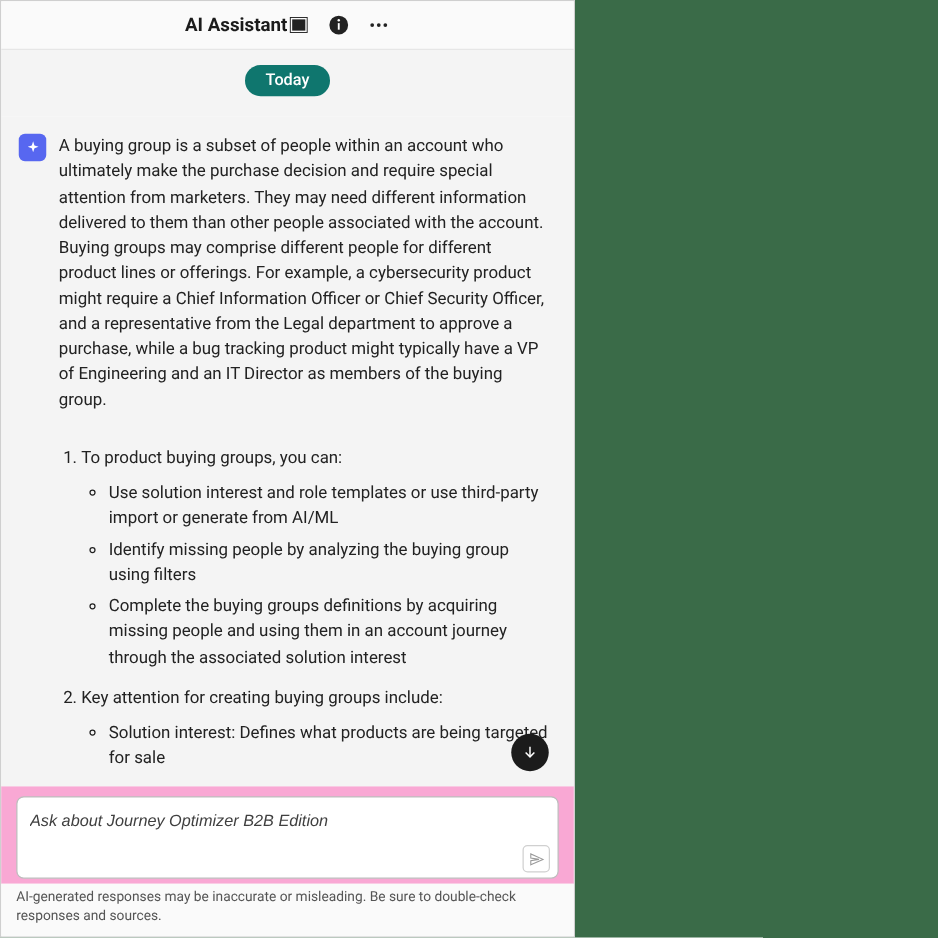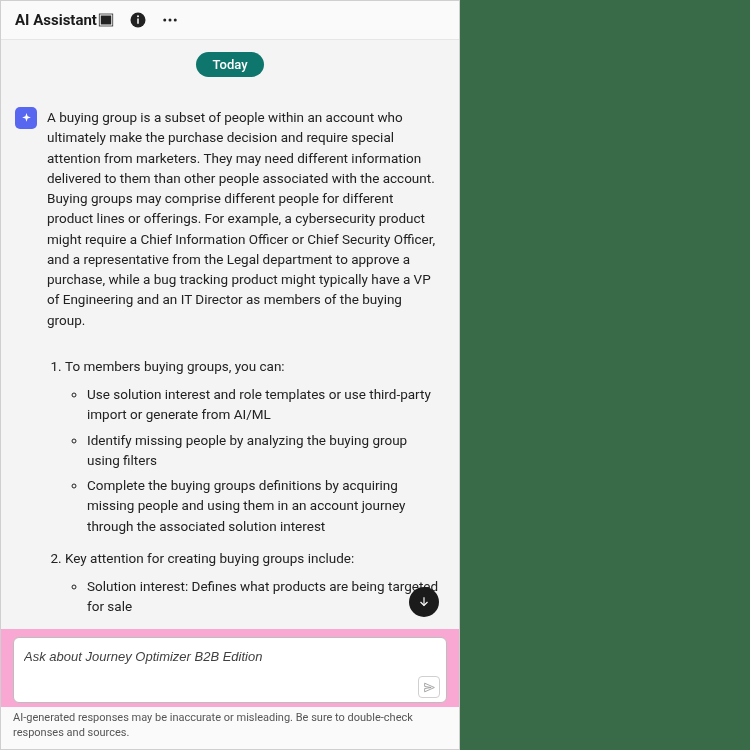--- a/index.html
+++ b/index.html
@@ -22,7 +22,7 @@
     .header {
       display: flex;
       align-items: center;
-      justify-content: flex-start;
+      justify-content: center;
       padding: 10px 14px;
       border-bottom: 1px solid #e6e6e6;
       background: #fafafa;

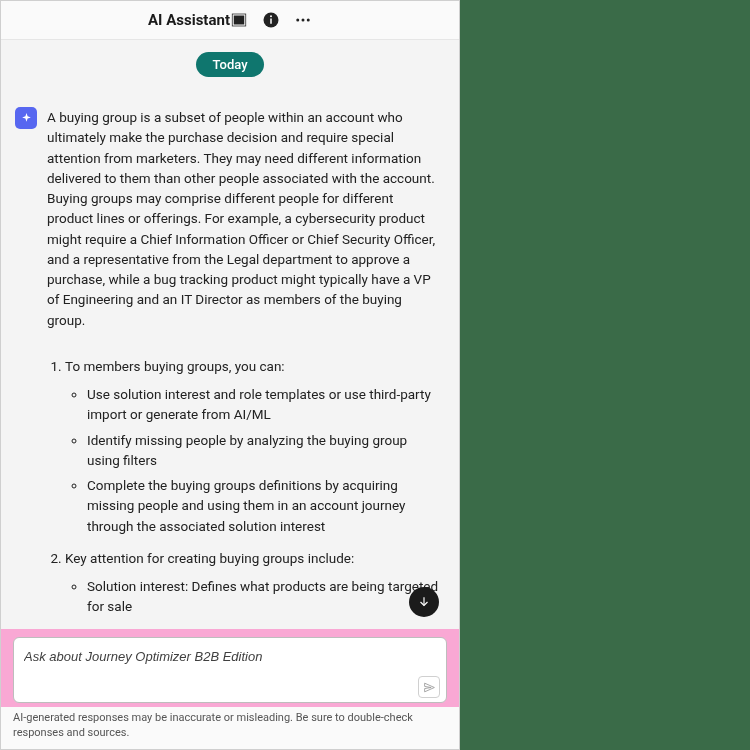--- a/index.html
+++ b/index.html
@@ -179,7 +179,7 @@
         <p>A buying group is a subset of people within an account who ultimately make the purchase decision and require special attention from marketers. They may need different information delivered to them than other people associated with the account. Buying groups may comprise different people for different product lines or offerings. For example, a cybersecurity product might require a Chief Information Officer or Chief Security Officer, and a representative from the Legal department to approve a purchase, while a bug tracking product might typically have a VP of Engineering and an IT Director as members of the buying group.</p>
         <ol>
           <li>
-            <span>To members buying groups, you can:</span>
+            <span>To product buying groups, you can:</span>
             <ul>
               <li>Use solution interest and role templates or use third-party import or generate from AI/ML</li>
               <li>Identify missing people by analyzing the buying group using filters</li>

